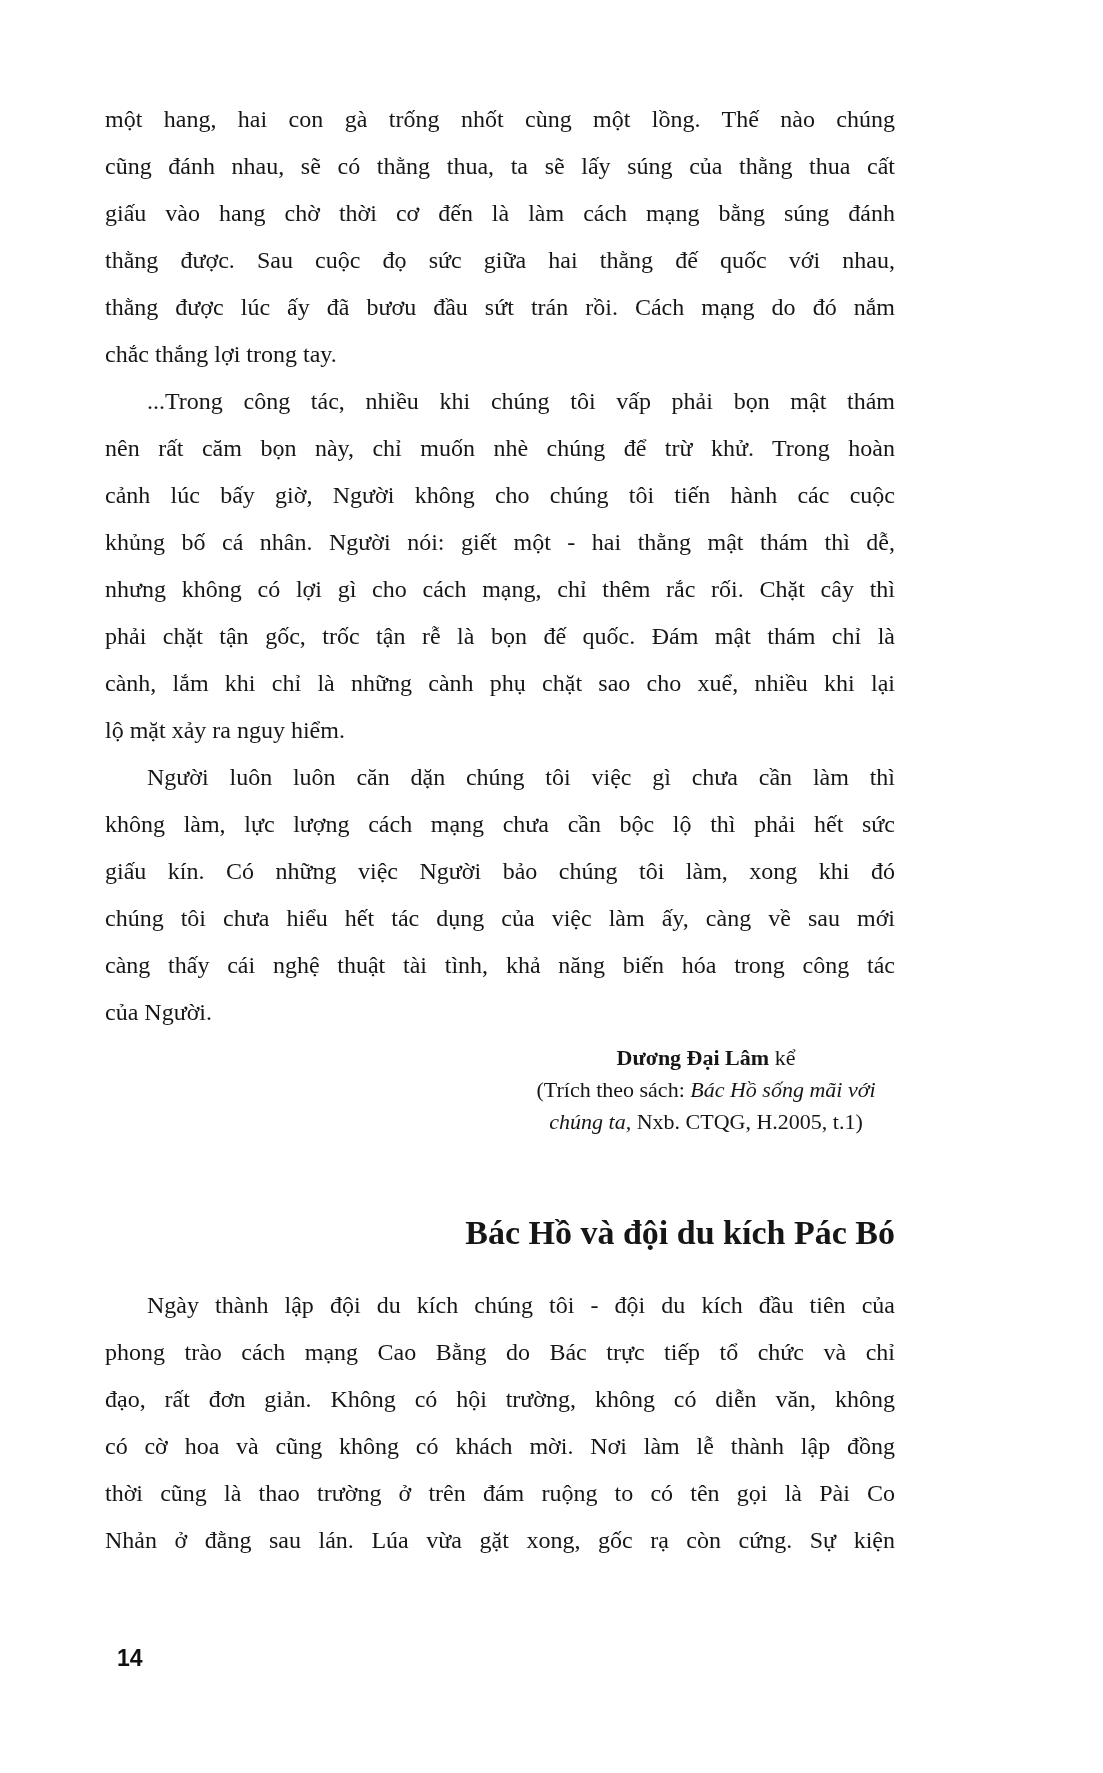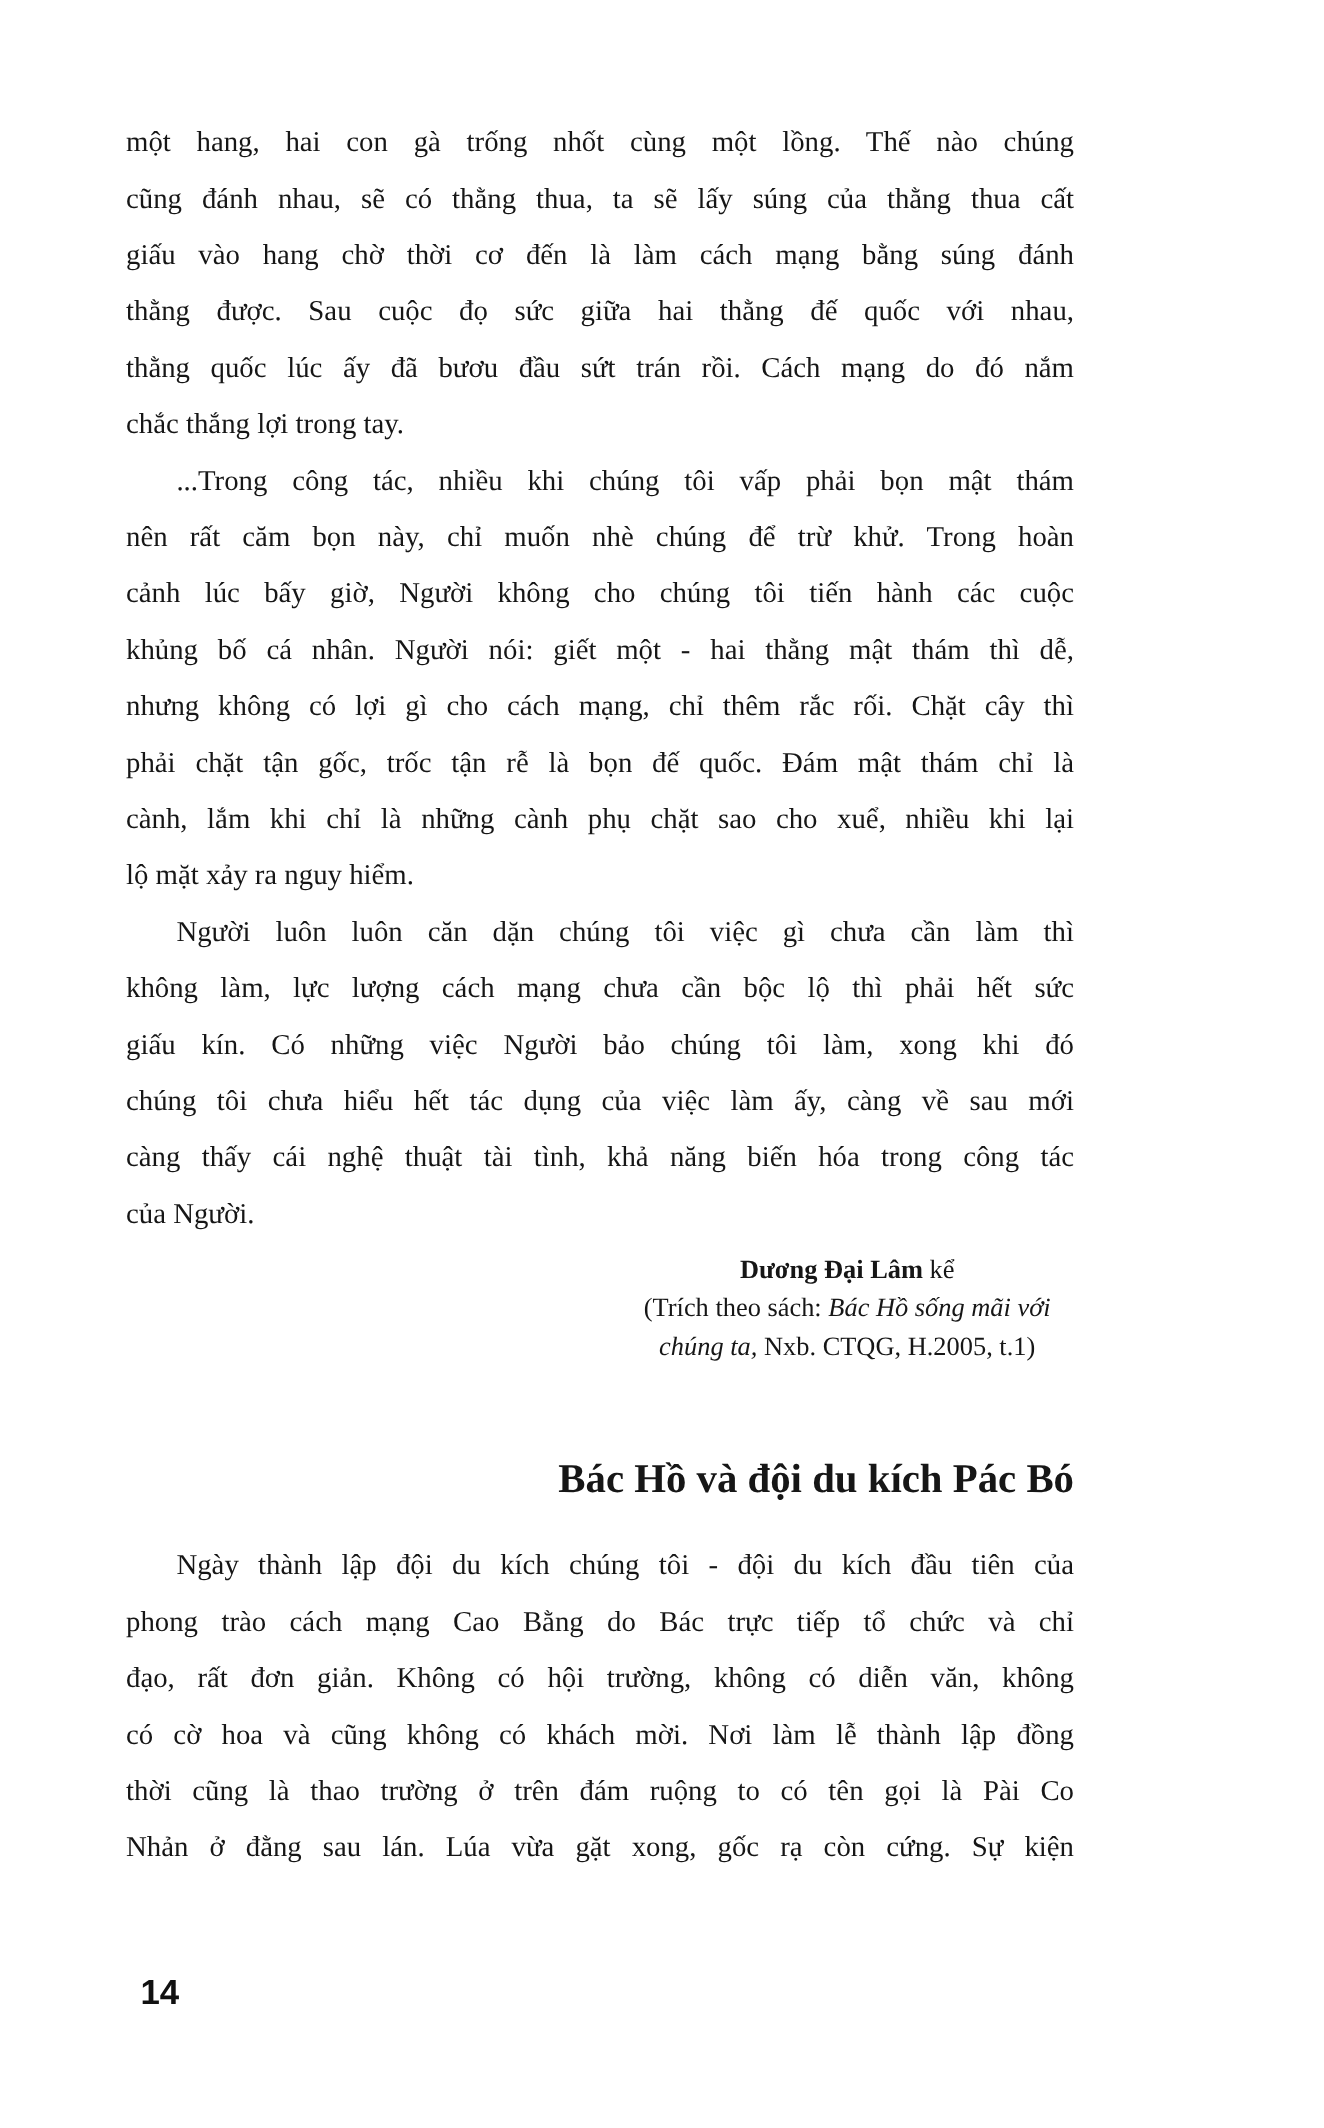--- a/index.html
+++ b/index.html
@@ -68,7 +68,7 @@
       <div class="line">cũng đánh nhau, sẽ có thằng thua, ta sẽ lấy súng của thằng thua cất</div>
       <div class="line">giấu vào hang chờ thời cơ đến là làm cách mạng bằng súng đánh</div>
       <div class="line">thằng được. Sau cuộc đọ sức giữa hai thằng đế quốc với nhau,</div>
-      <div class="line">thằng quốc lúc ấy đã bươu đầu sứt trán rồi. Cách mạng do đó nắm</div>
+      <div class="line">thằng được lúc ấy đã bươu đầu sứt trán rồi. Cách mạng do đó nắm</div>
       <div class="line para-end">chắc thắng lợi trong tay.</div>
     </div>
 

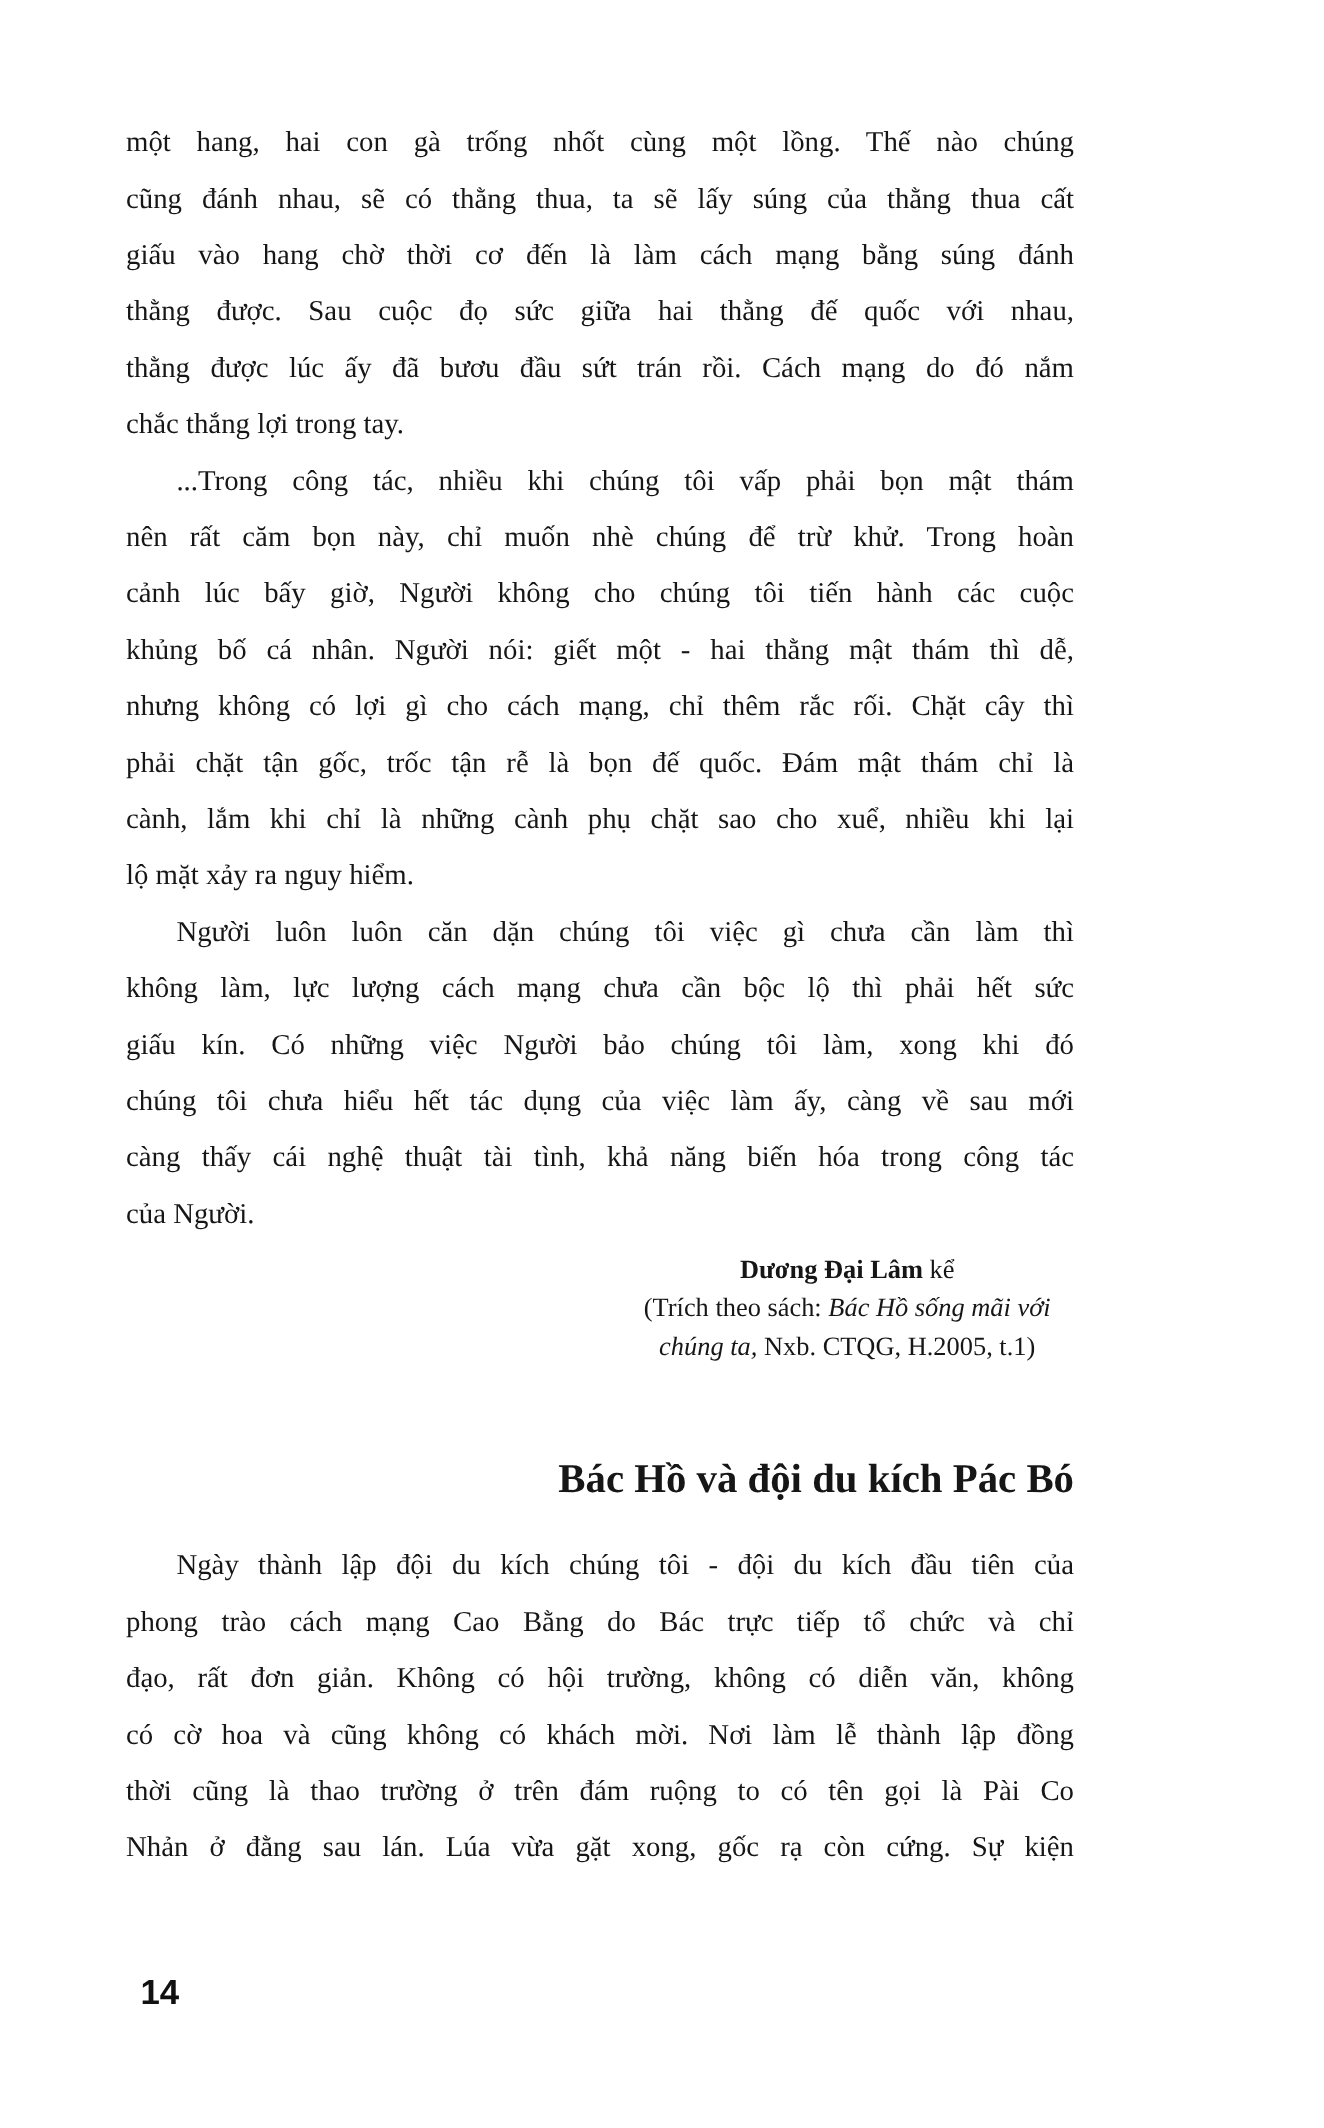--- a/index.html
+++ b/index.html
@@ -53,7 +53,7 @@
     top: 1645px;
     font-family: "Liberation Sans", sans-serif;
     font-weight: bold;
-    font-size: 29px;
+    font-size: 23px;
     color: #111;
   }
 </style>

